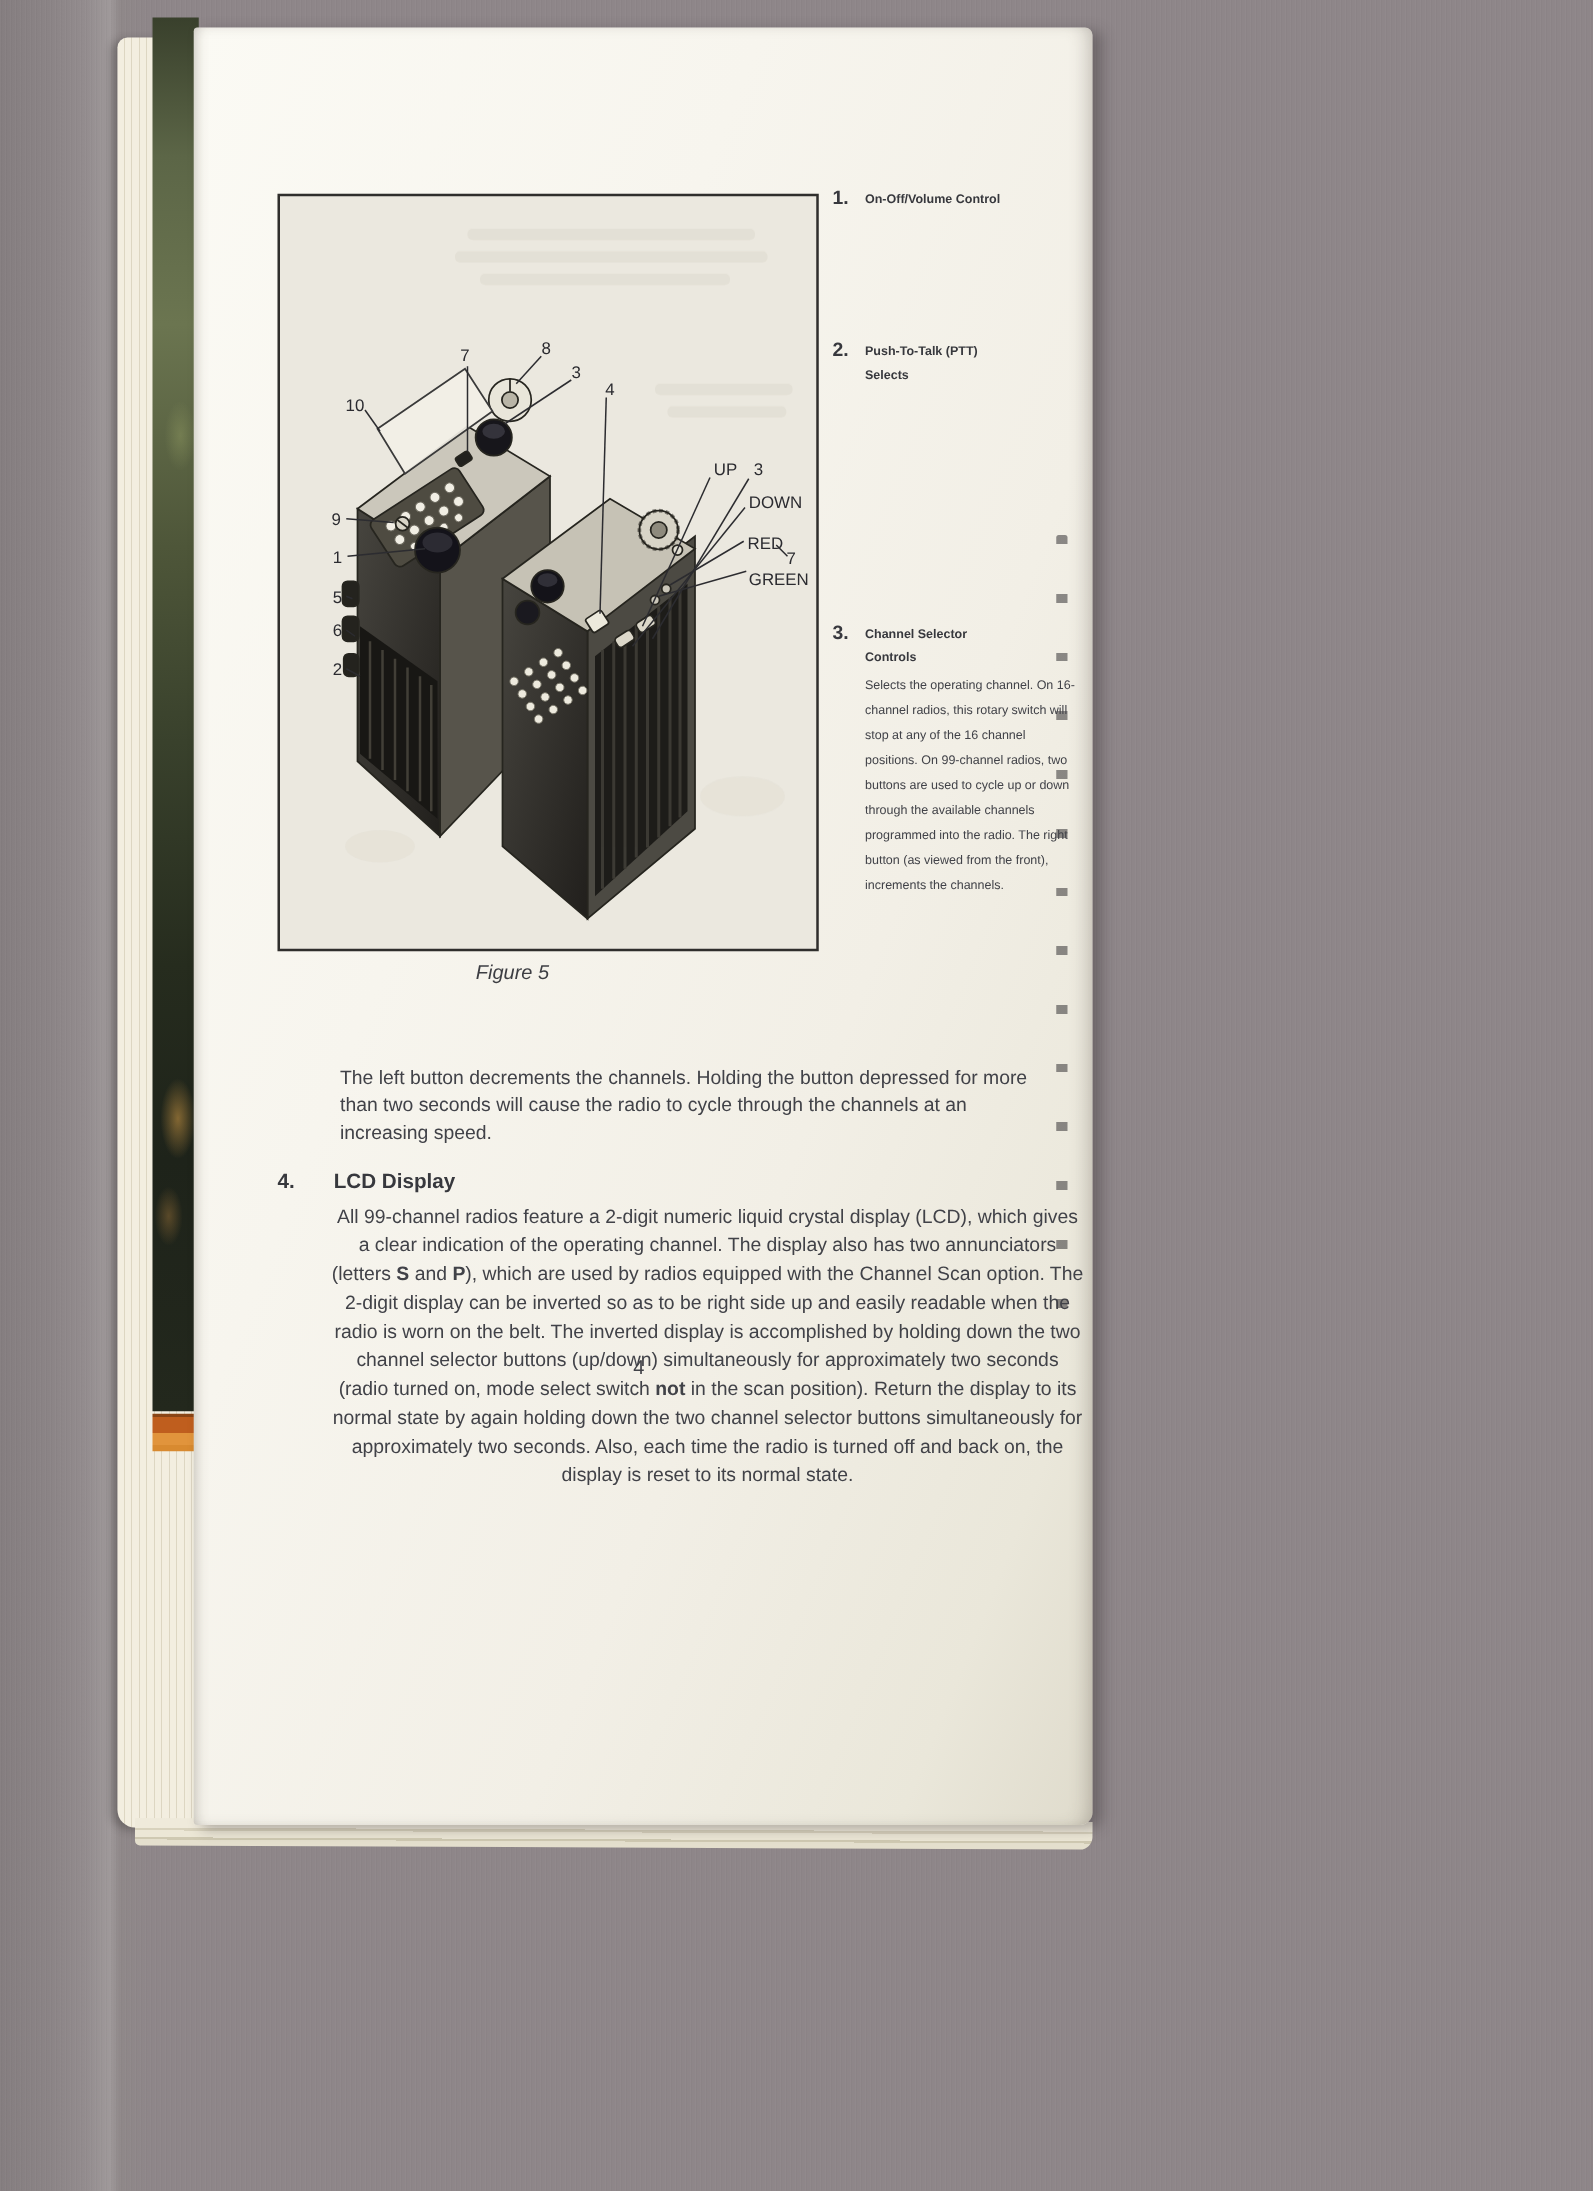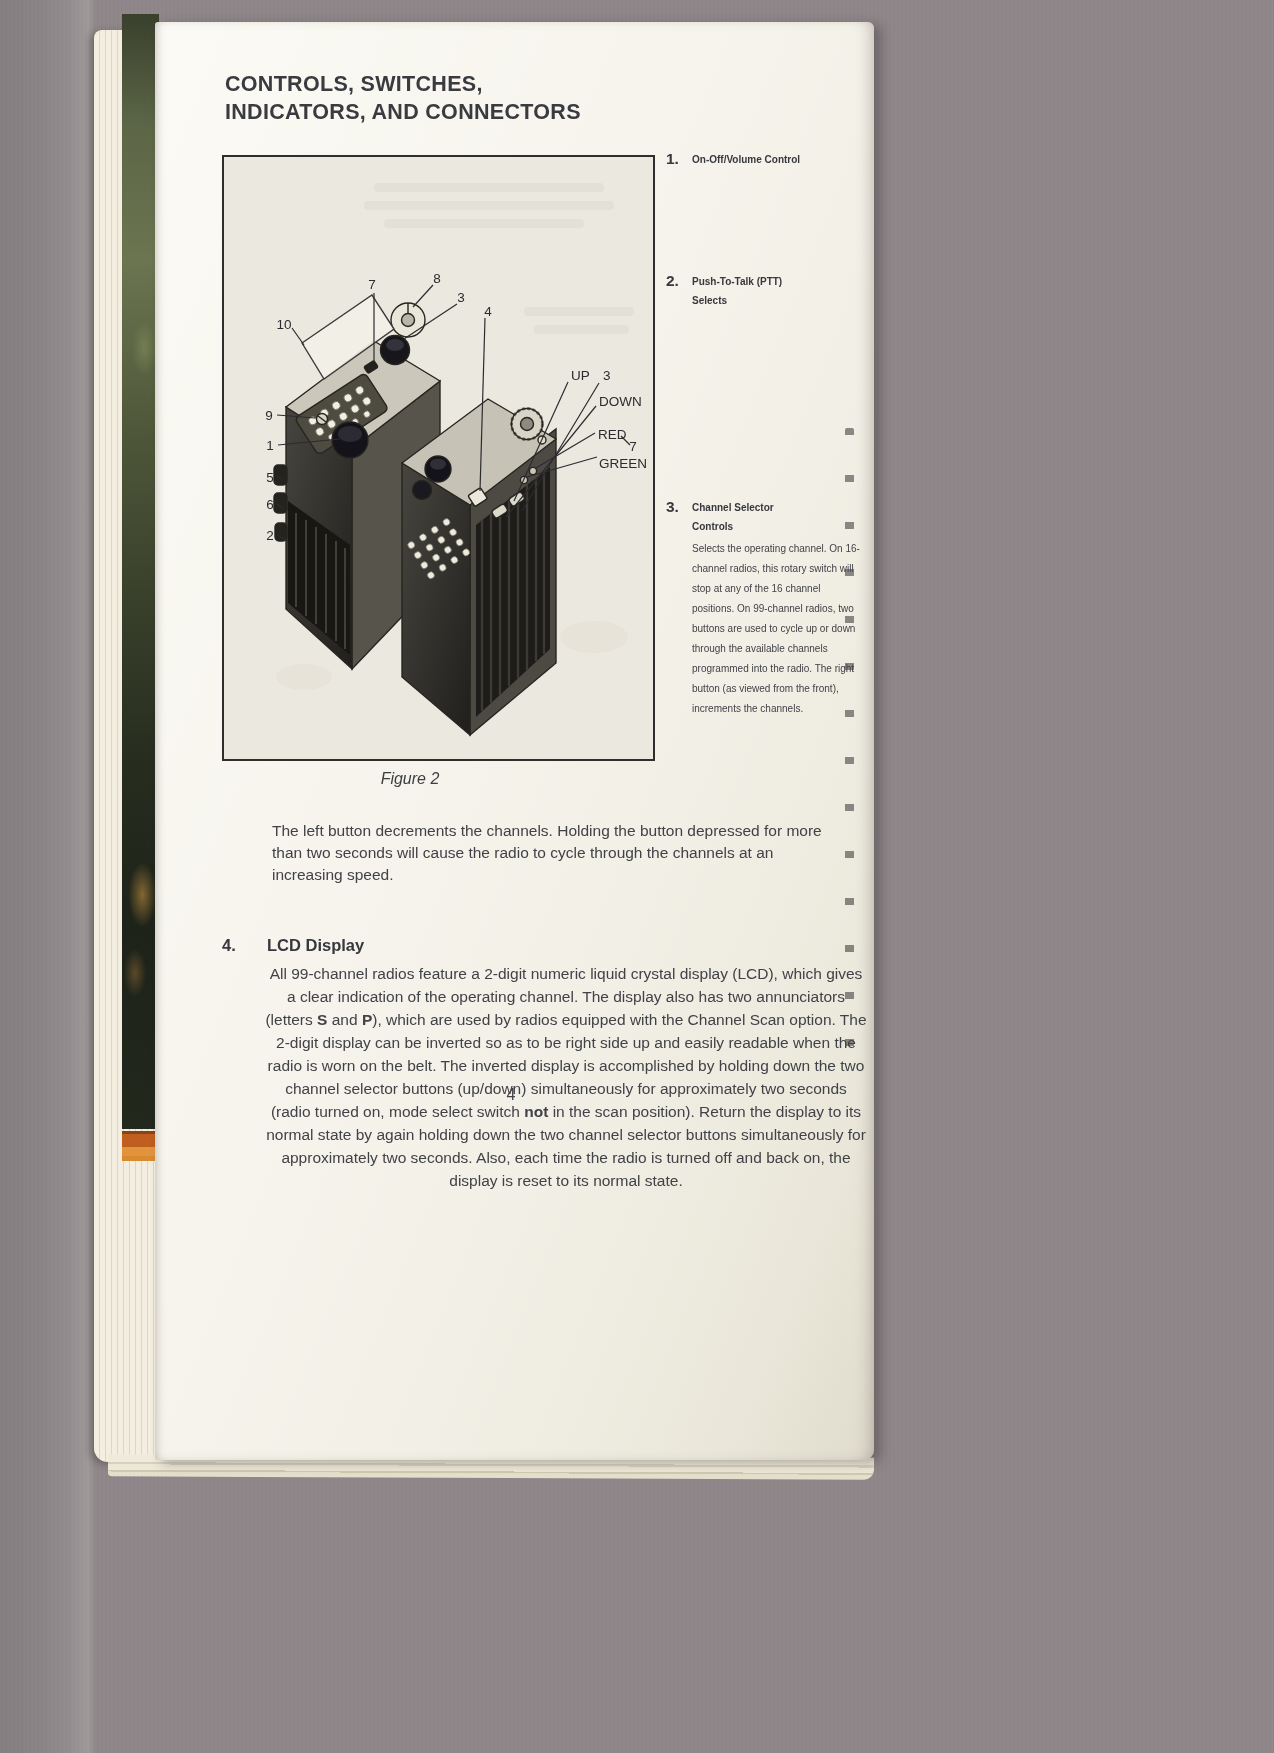--- a/index.html
+++ b/index.html
@@ -66,10 +66,6 @@
   <div class="abs main-page"></div>
   <div class="abs right-marks"></div>
 
-  <div class="abs content doc-title">
-    <div>CONTROLS, SWITCHES,</div>
-    <div>INDICATORS, AND CONNECTORS</div>
-  </div>
 
   <div class="abs content figure-frame">
     <svg viewBox="0 0 429 602">

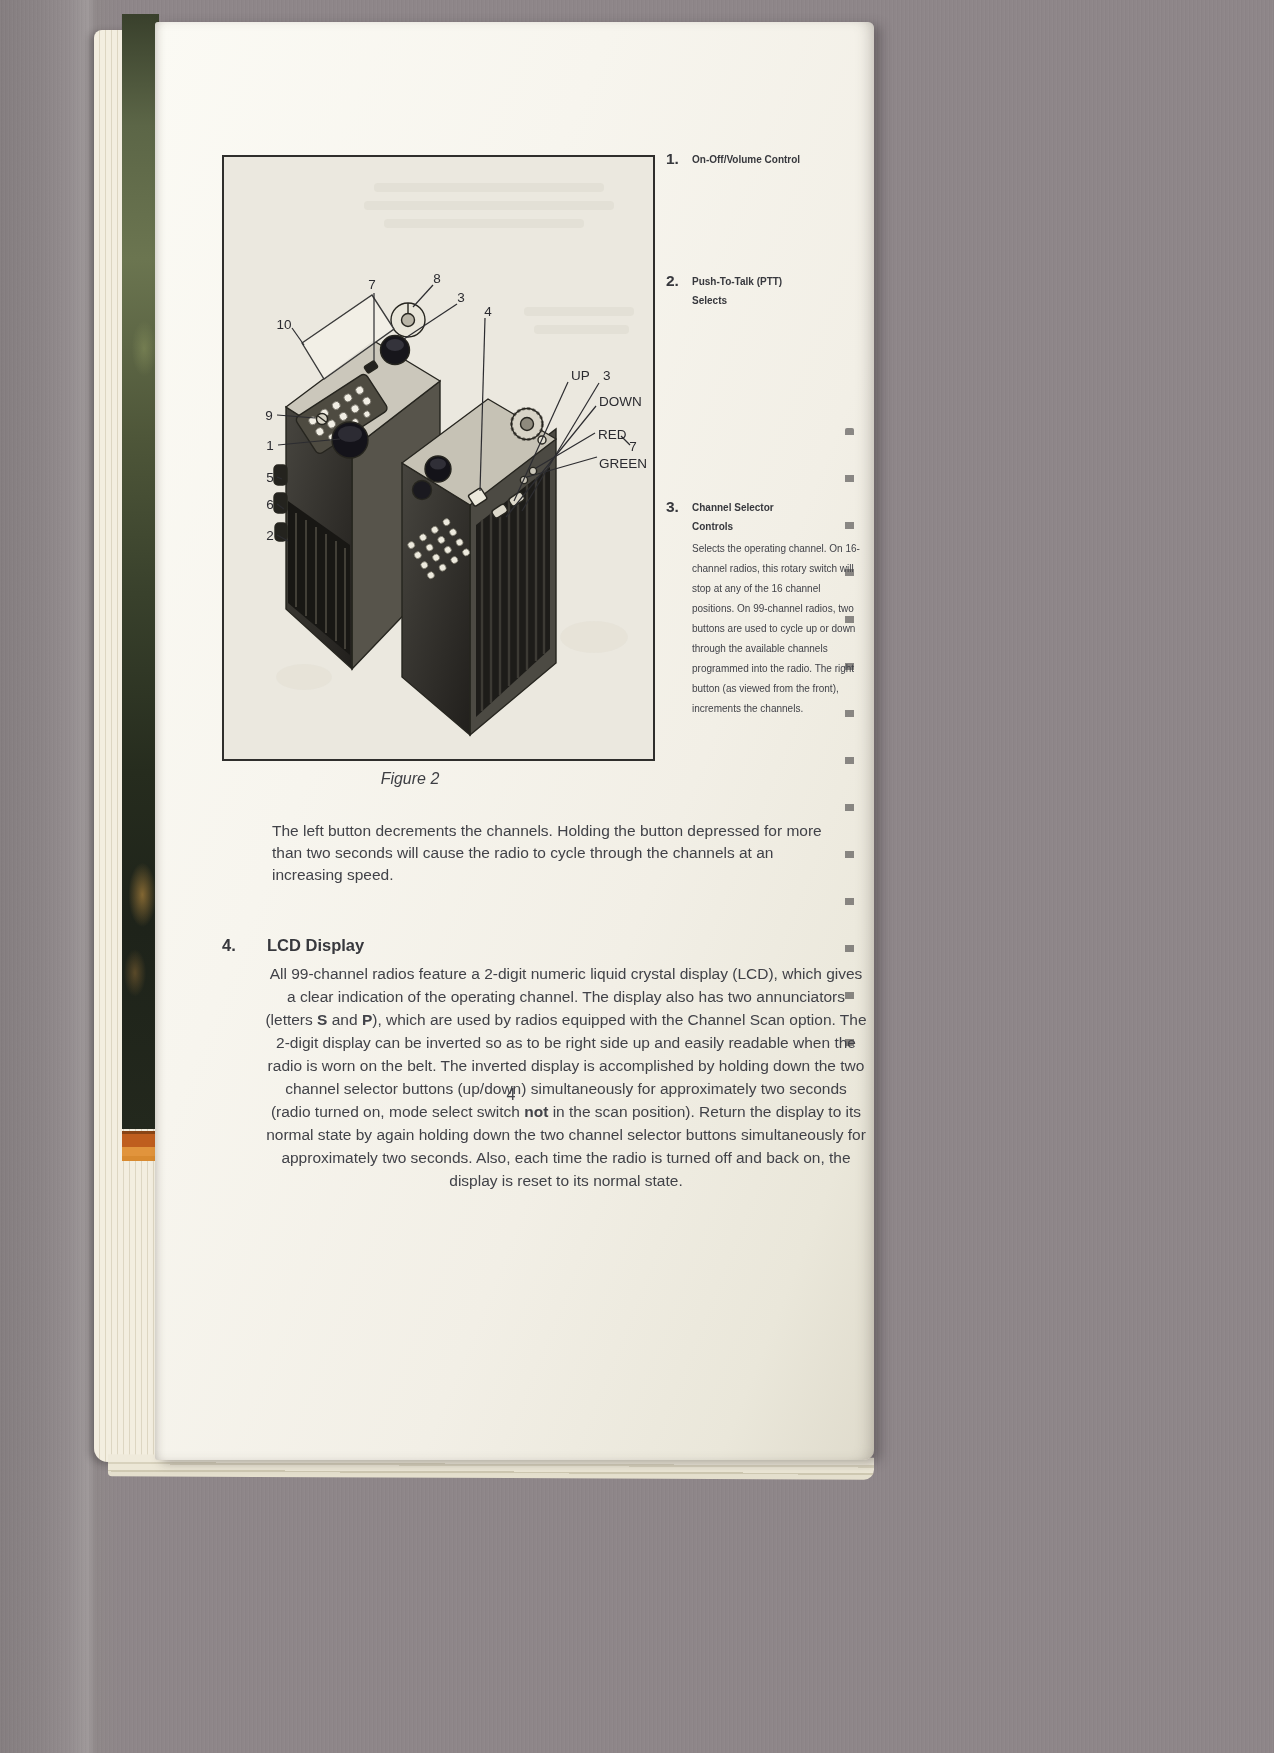--- a/index.html
+++ b/index.html
@@ -222,7 +222,7 @@
     </svg>
   </div>
 
-  <div class="abs content figure-caption">Figure 2</div>
+  <div class="abs content figure-caption">Figure 5</div>
 
   <div class="sec sec1">
     <div class="sec-num">1.</div>

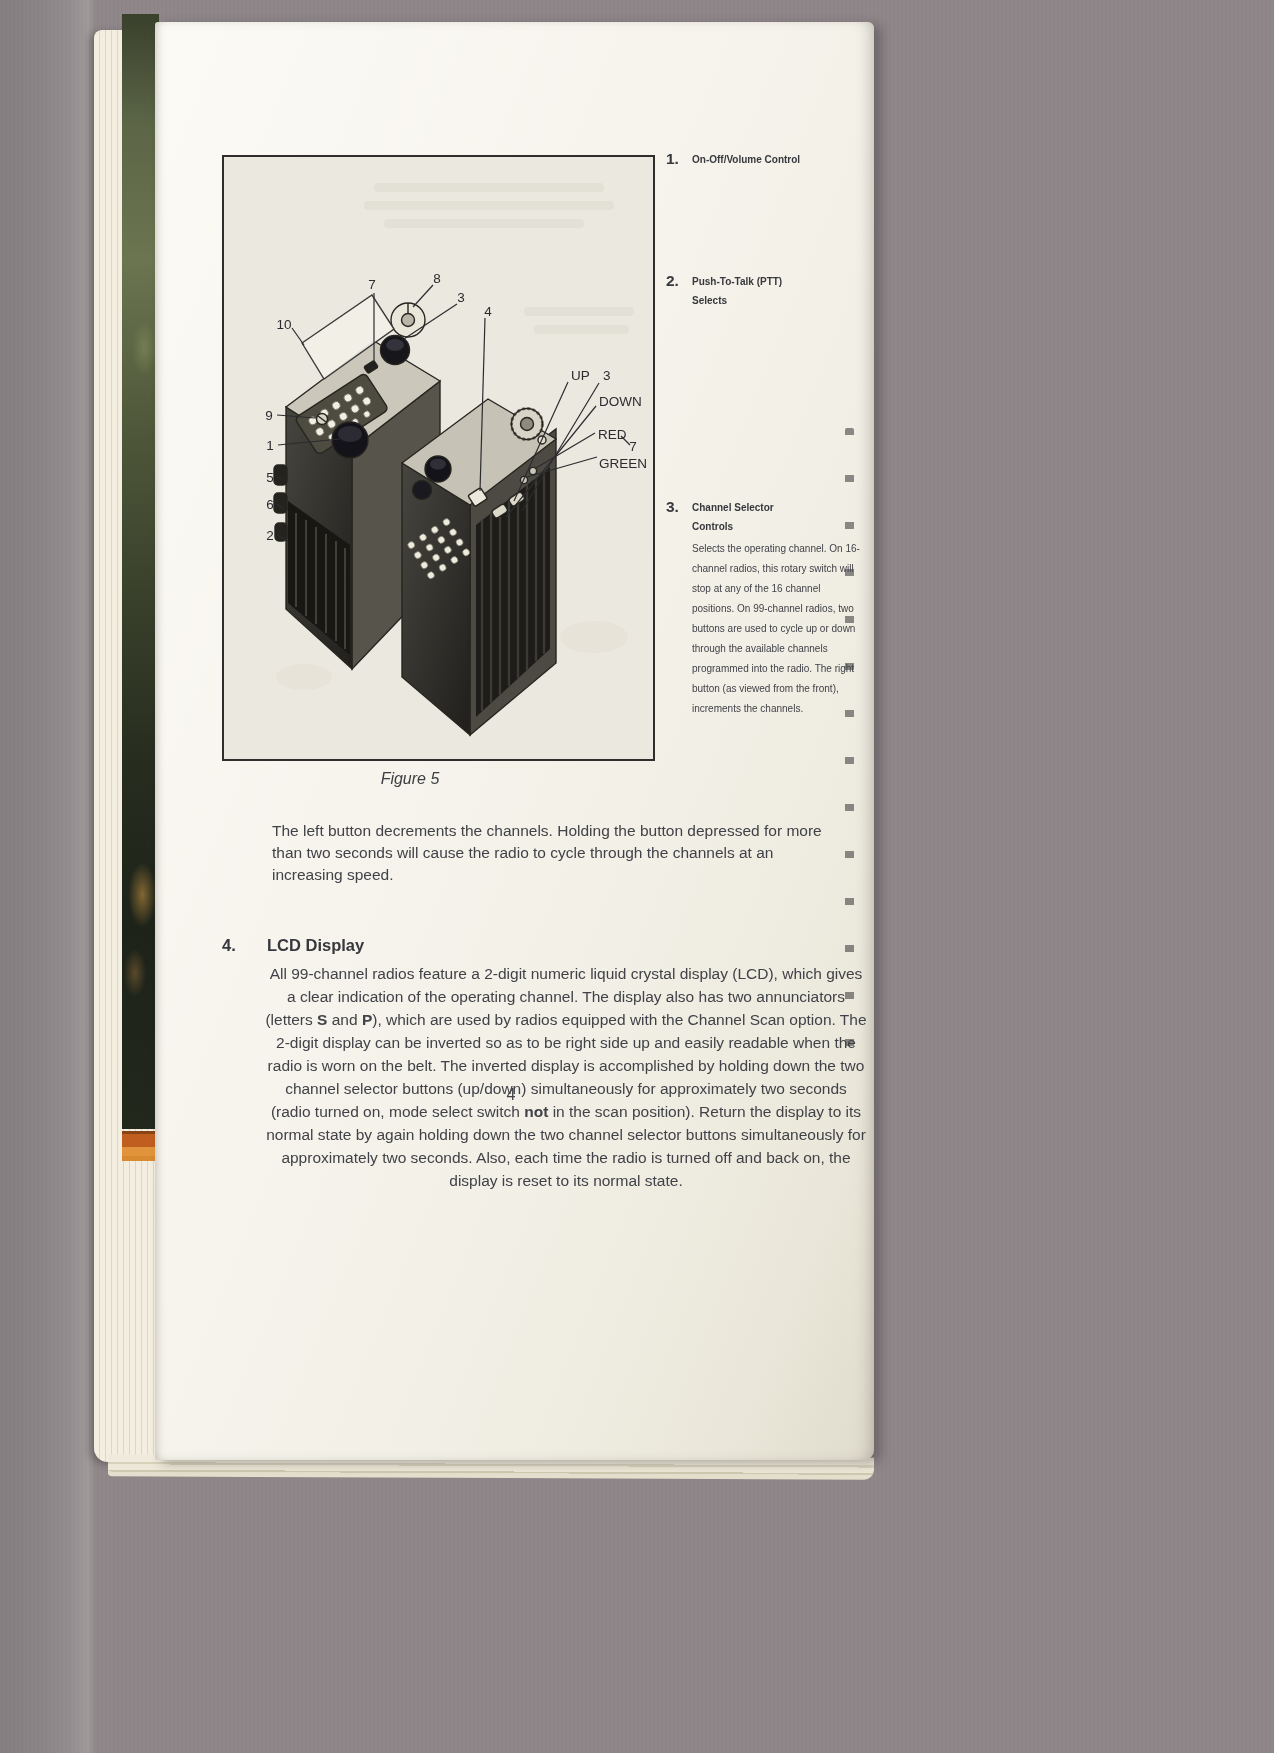--- a/index.html
+++ b/index.html
@@ -47,7 +47,7 @@
   .sec1{left:666px;top:150px;}
   .sec2{left:666px;top:272px;}
   .sec3{left:666px;top:498px;}
-  .cont-para{left:272px;top:820px;width:560px;font-size:15.5px;line-height:22px;}
+  .cont-para{left:272px;top:852px;width:560px;font-size:15.5px;line-height:22px;}
   .sec4-head{left:222px;top:936px;display:flex;font-size:16.5px;font-weight:bold;color:#37383d;}
   .sec4-head .n{width:45px;}
   .sec4-body{left:265px;top:962px;width:602px;font-size:15.5px;line-height:23px;text-align:center;}

